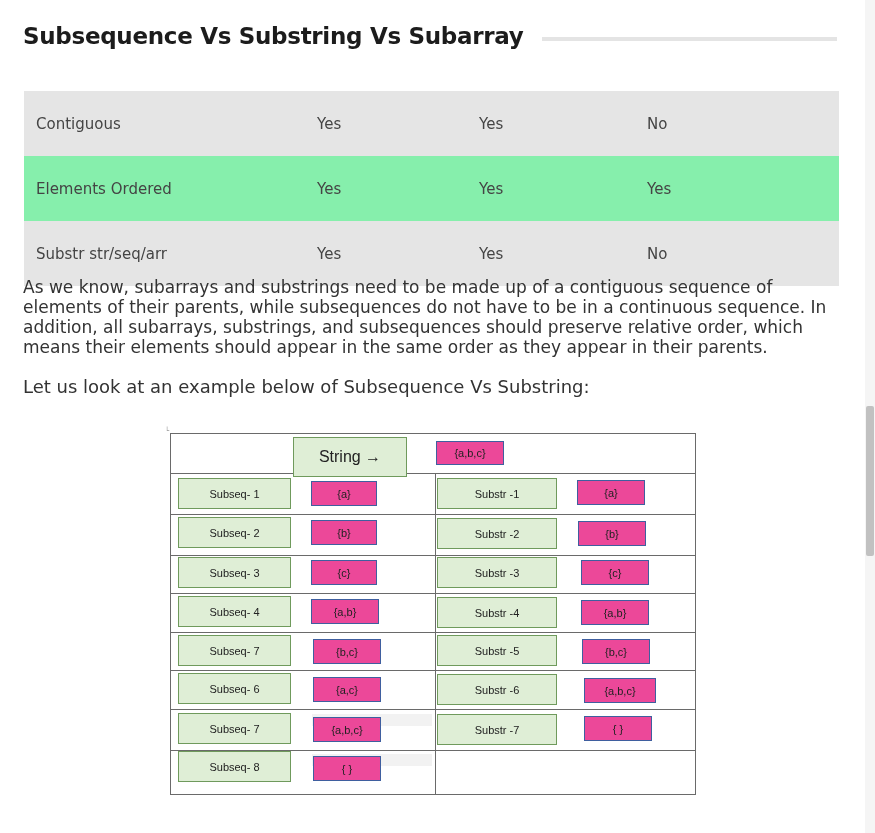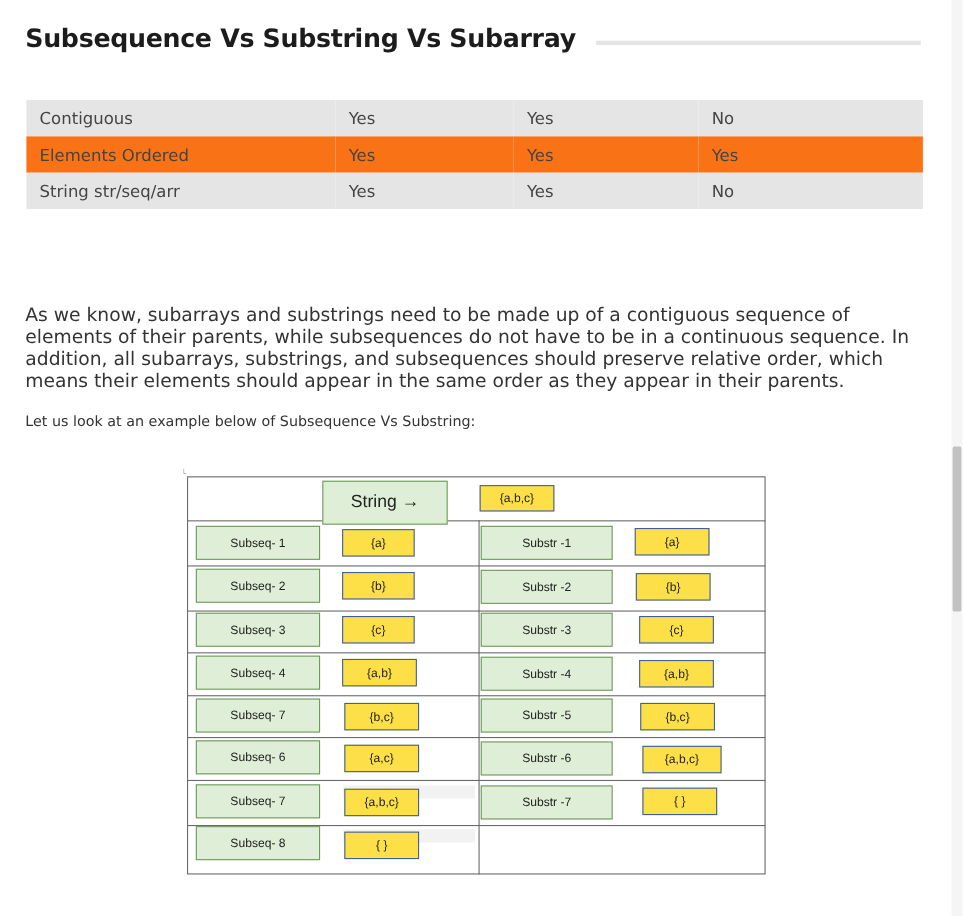--- a/index.html
+++ b/index.html
@@ -14,7 +14,7 @@
 
   table.cmp { position: absolute; left: 24px; top: 91px; width: 815px; border-collapse: collapse; font-size: 15px; }
   table.cmp th { text-align: left; font-weight: bold; color: #222; height: 49px; padding: 0 12px; border: 1px solid #eeeeee; border-bottom: none; }
-  table.cmp td { height: 33px; padding: 0 12px; color: #444; }
+  table.cmp td { height: 33px; padding: 16px 12px; color: #444; }
   table.cmp tr.r-grey td { background: #e5e5e5; }
   table.cmp tr.r-white td { background: #f97316; }
   table.cmp td.c0 { width: 257px; }

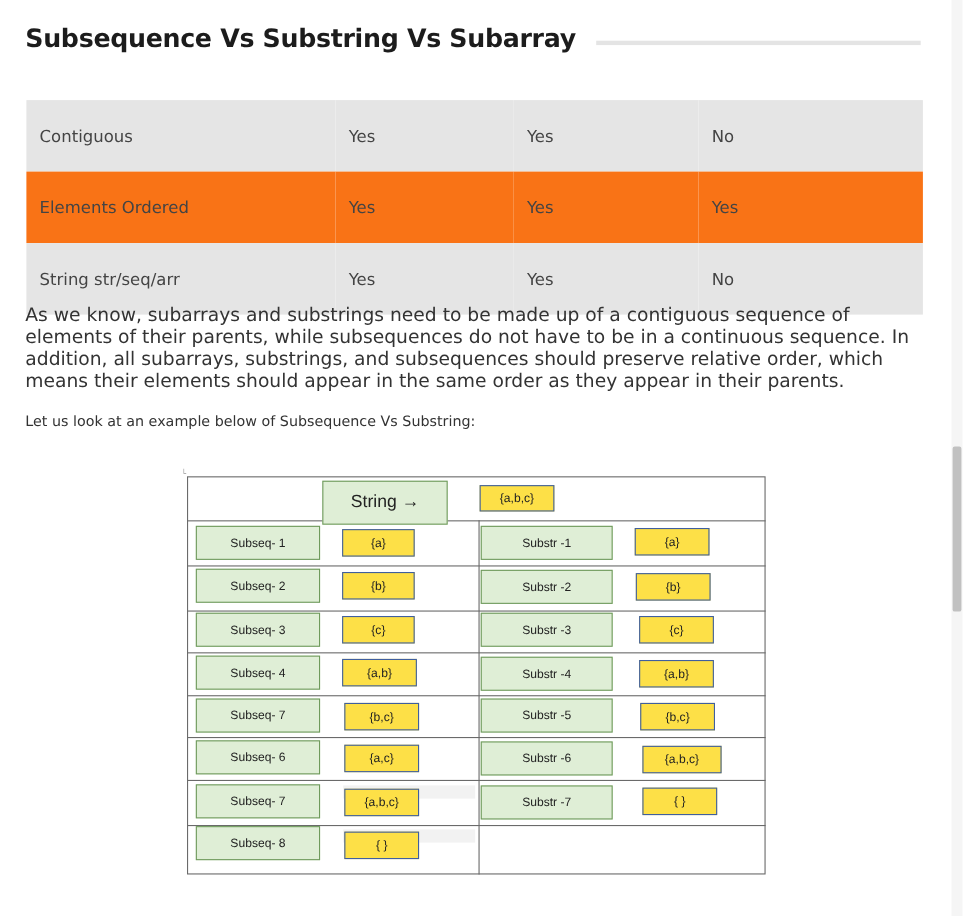--- a/index.html
+++ b/index.html
@@ -16,7 +16,7 @@
   table.cmp th { text-align: left; font-weight: bold; color: #222; height: 49px; padding: 0 12px; border: 1px solid #eeeeee; border-bottom: none; }
   table.cmp td { height: 33px; padding: 16px 12px; color: #444; }
   table.cmp tr.r-grey td { background: #e5e5e5; }
-  table.cmp tr.r-white td { background: #f97316; }
+  table.cmp tr.r-white td { background: #86efac; }
   table.cmp td.c0 { width: 257px; }
   table.cmp td.c1 { width: 138px; }
   table.cmp td.c2 { width: 144px; }

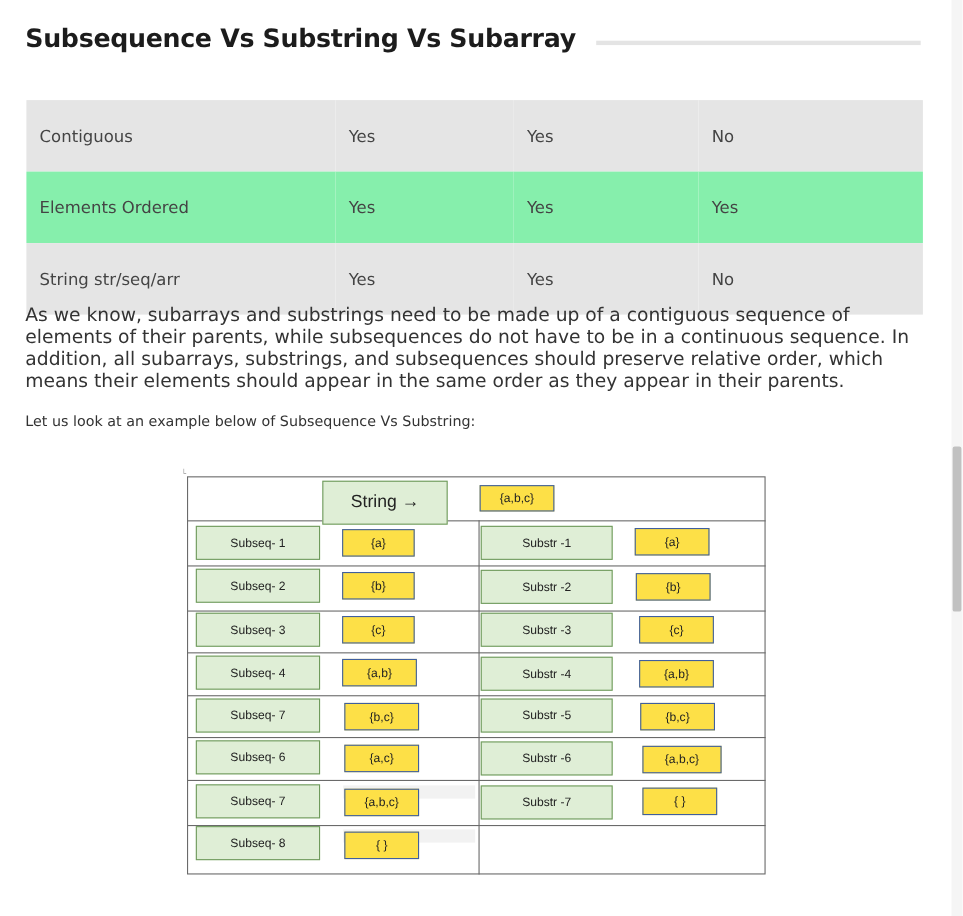--- a/index.html
+++ b/index.html
@@ -60,7 +60,7 @@
     <td>Yes</td>
   </tr>
   <tr class="r-grey">
-    <td class="c0">String str/seq/arr</td>
+    <td class="c0">Substr str/seq/arr</td>
     <td class="c1">Yes</td>
     <td class="c2">Yes</td>
     <td>No</td>

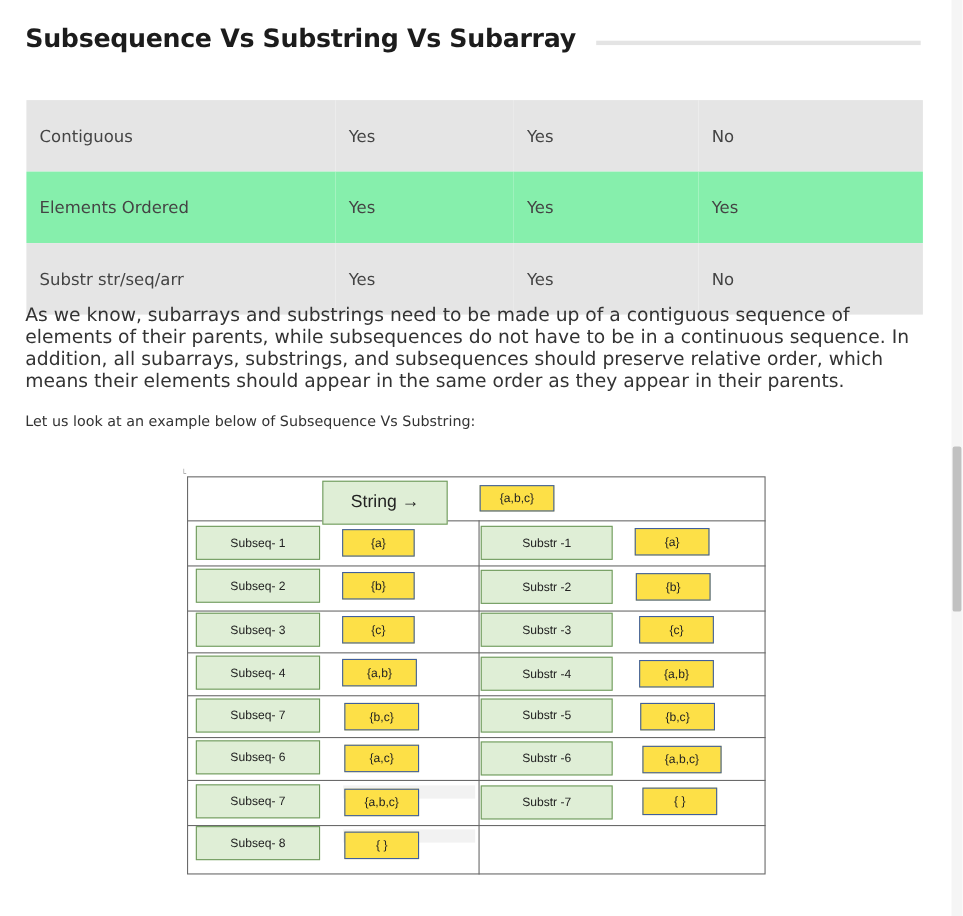--- a/index.html
+++ b/index.html
@@ -22,7 +22,7 @@
   table.cmp td.c2 { width: 144px; }
 
   .para { position: absolute; left: 23px; top: 260px; width: 825px; font-size: 17px; line-height: 20px; color: #333; }
-  .para2 { position: absolute; left: 23px; top: 376px; font-size: 13px; color: #333; }
+  .para2 { position: absolute; left: 23px; top: 376px; font-size: 18px; color: #333; }
 
   .figure { position: absolute; left: 170px; top: 433px; width: 526px; height: 362px; }
   .grid { position: absolute; left: 0; top: 0; width: 524px; height: 360px; border: 1px solid #6a6a6a; }

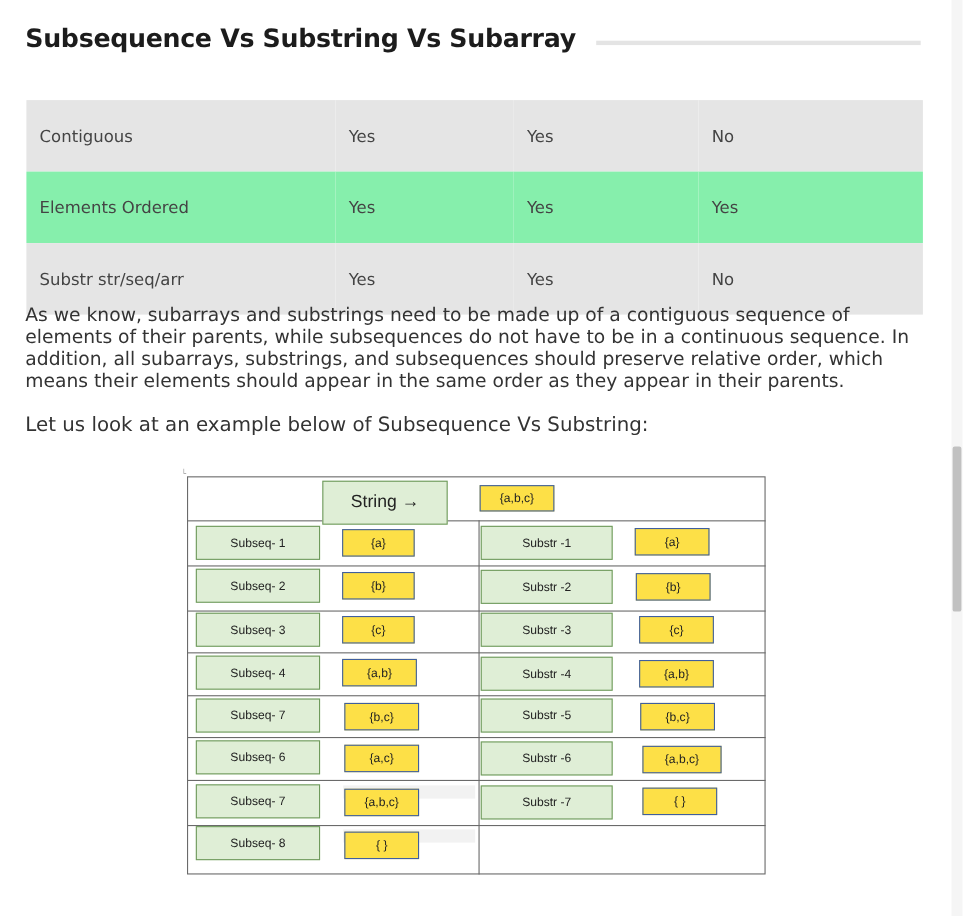--- a/index.html
+++ b/index.html
@@ -30,7 +30,7 @@
   .vline { position: absolute; top: 0; width: 1px; background: #6a6a6a; }
   .box { position: absolute; box-sizing: border-box; display: flex; align-items: center; justify-content: center; font-size: 11px; color: #222; font-family: "Liberation Sans", "DejaVu Sans", sans-serif; }
   .green { background: #dfeed6; border: 1px solid #6f9a5c; }
-  .blue { background: #fde047; border: 1px solid #3f5f9f; }
+  .blue { background: #ec4899; border: 1px solid #3f5f9f; }
   .greybar { position: absolute; background: #f2f2f2; }
 
   .scroll-track { position: absolute; left: 865px; top: 0; width: 10px; height: 833px; background: #f5f5f5; }

